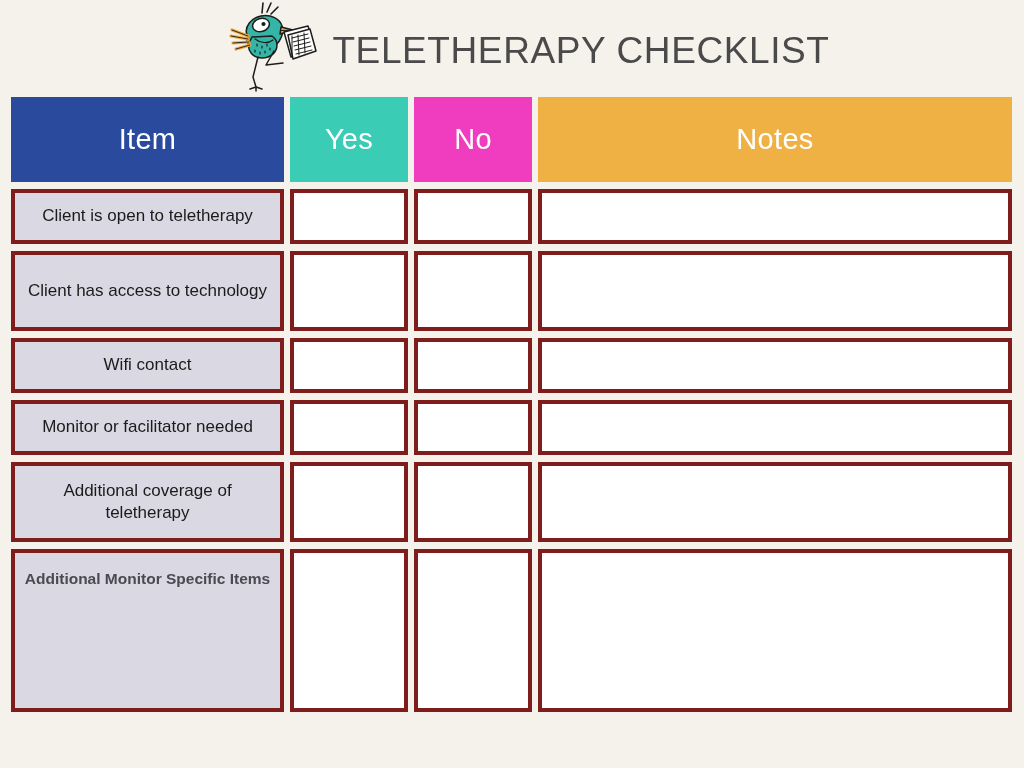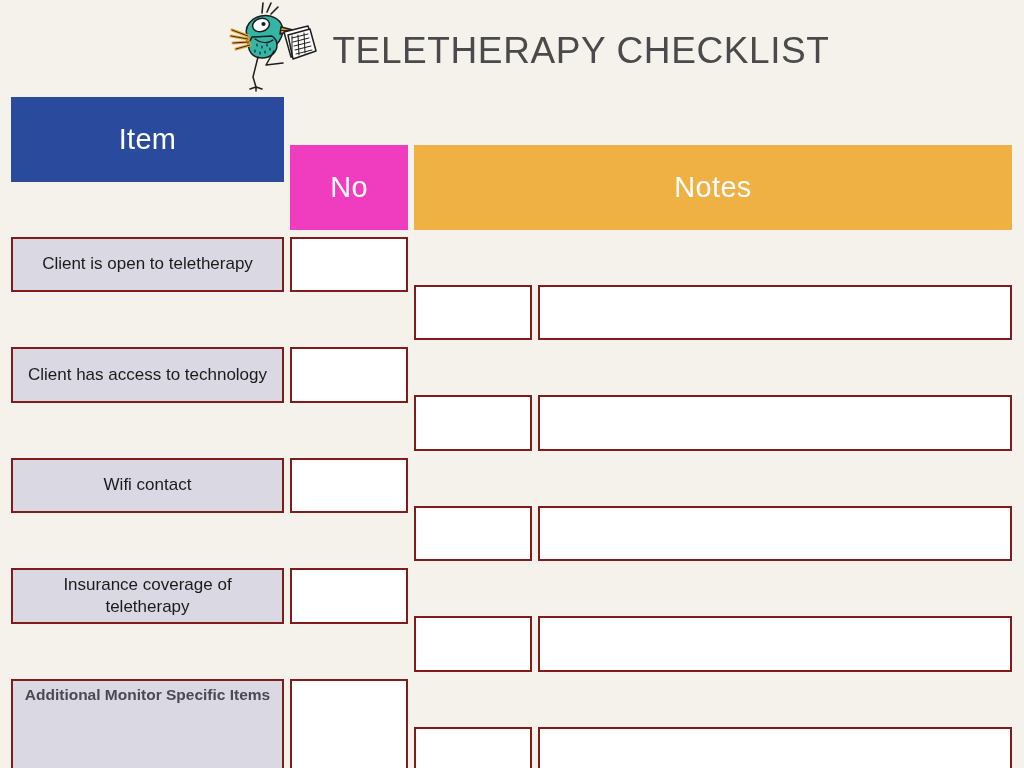--- a/index.html
+++ b/index.html
@@ -189,6 +189,7 @@
 
   <div class="table-row" id="header-row">
     <div class="cell col-item hdr-item">Item</div>
+    <div class="cell col-yes hdr-yes">Yes</div>
     <div class="cell col-no hdr-no">No</div>
     <div class="cell col-notes hdr-notes">Notes</div>
   </div>

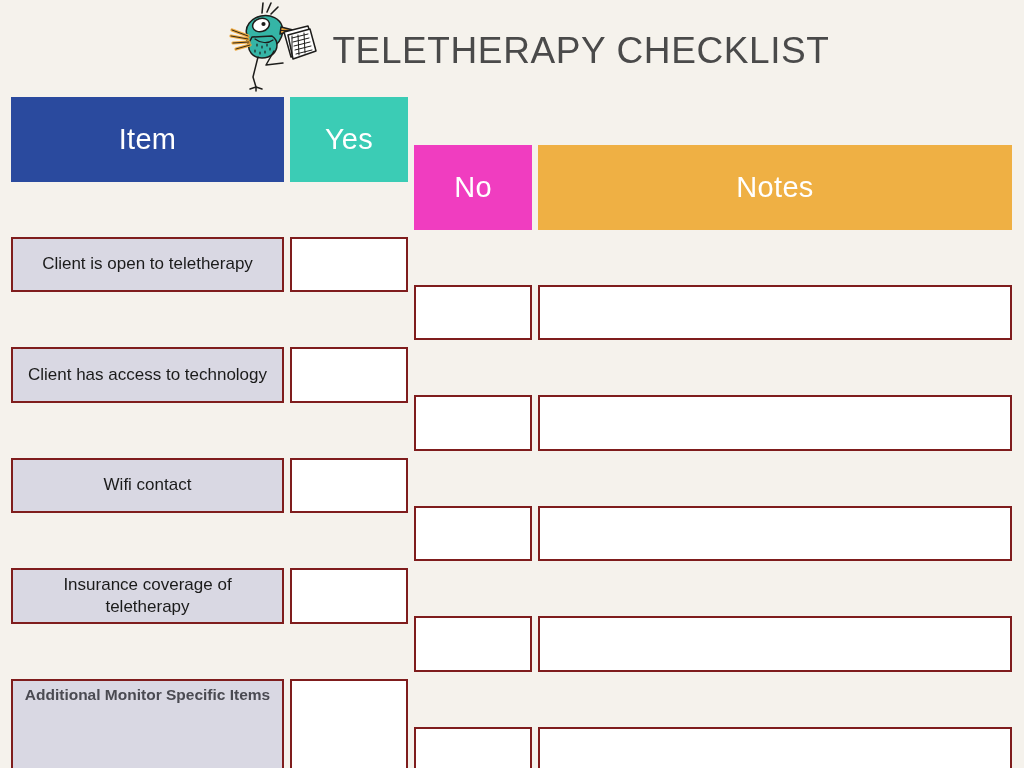--- a/index.html
+++ b/index.html
@@ -79,7 +79,7 @@
   
   .col-item  { flex: 0 0 273px; }
   .col-yes   { flex: 0 0 118px; }
-  .col-no    { flex: 0 0 118px; margin-top: 48px; }
+  .col-no    { flex: 0 0 118px; }
   .col-notes { flex: 1 1 auto; margin-top: 48px; }
 
   

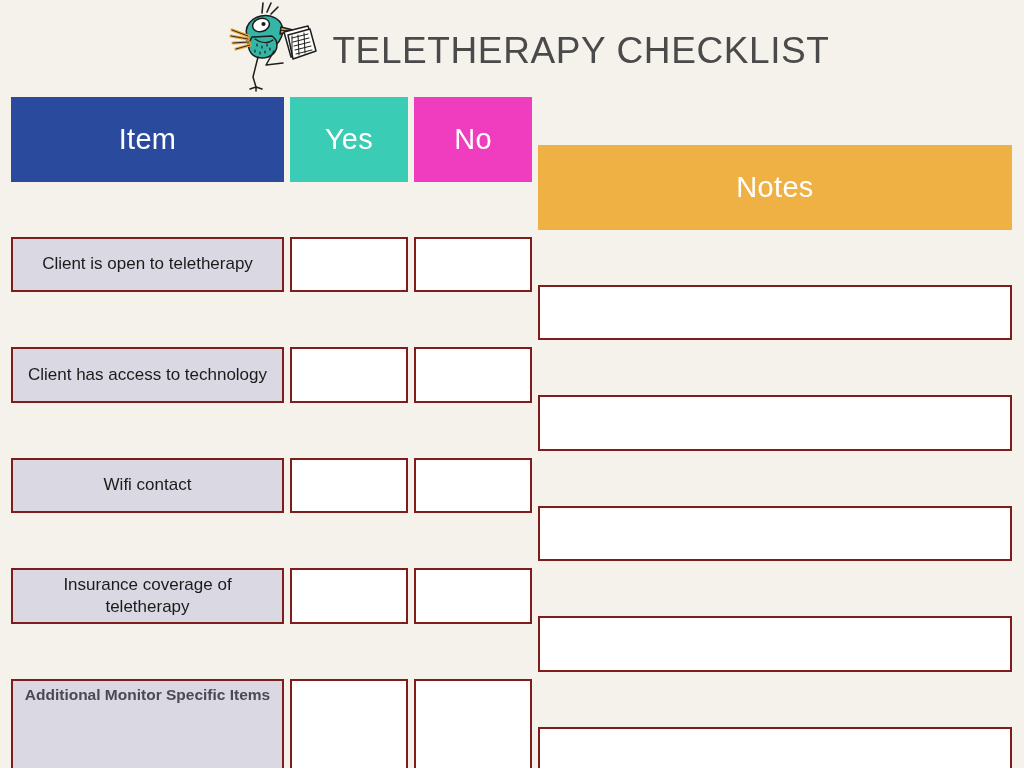--- a/index.html
+++ b/index.html
@@ -80,7 +80,7 @@
   .col-item  { flex: 0 0 273px; }
   .col-yes   { flex: 0 0 118px; }
   .col-no    { flex: 0 0 118px; }
-  .col-notes { flex: 1 1 auto; margin-top: 48px; }
+  .col-notes { flex: 1 1 auto; }
 
   
   #header-row { margin-bottom: 7px; }

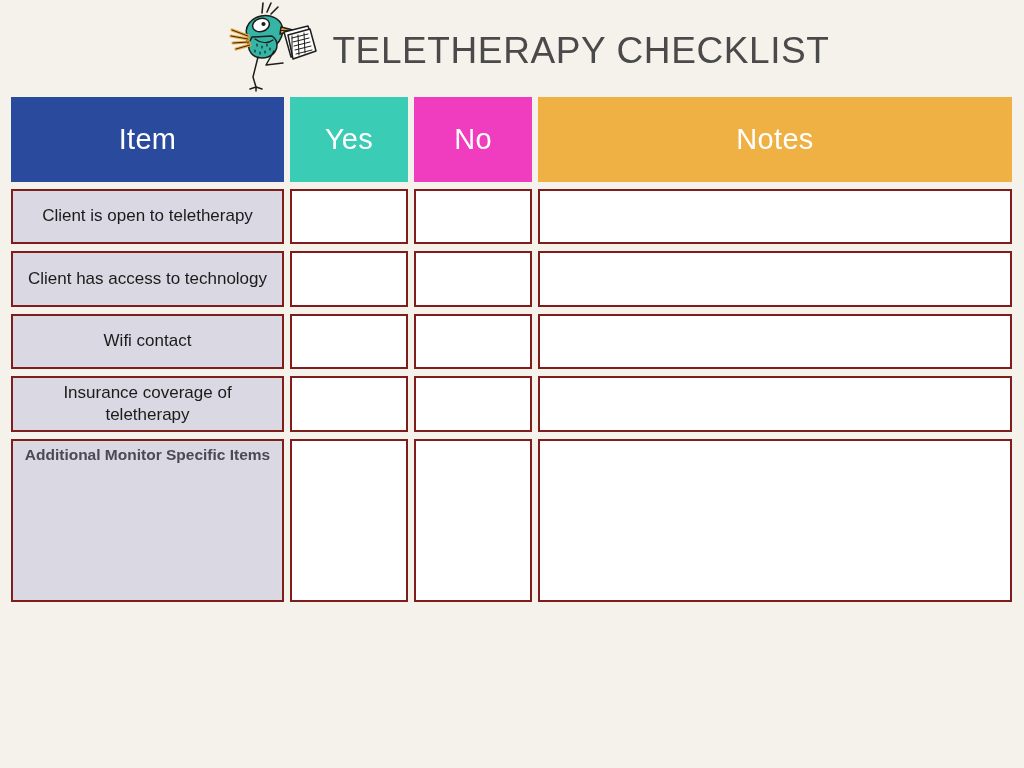--- a/index.html
+++ b/index.html
@@ -98,8 +98,8 @@
 
   
   .body-row .cell {
-    border: 2px solid #7f1d1d;
-    padding: 4px 8px;
+    border: 4px solid #7f1d1d;
+    padding: 16px 8px;
   }
   .cell-item {
     background: #d9d8e3;

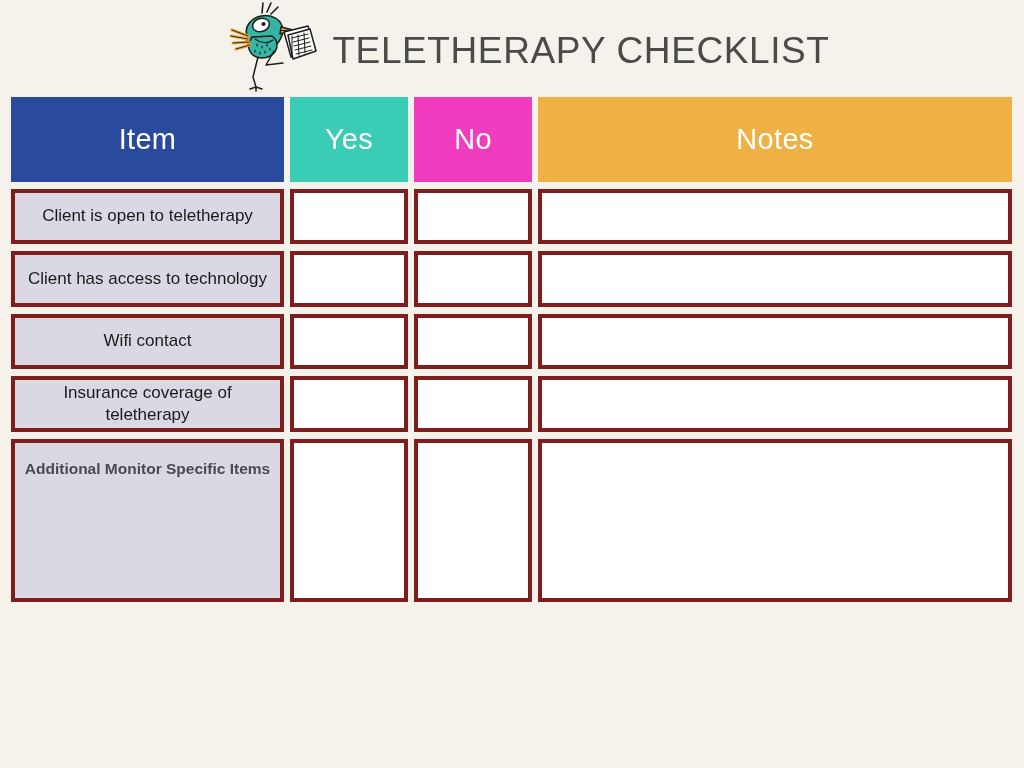--- a/index.html
+++ b/index.html
@@ -114,7 +114,7 @@
 
   
   .row-h-55  .cell { height: 55px; }
-  .row-h-78  .cell { height: 56px; }
+  .row-h-78  .cell { height: 80px; }
   .row-h-163 .cell { height: 163px; }
 
   

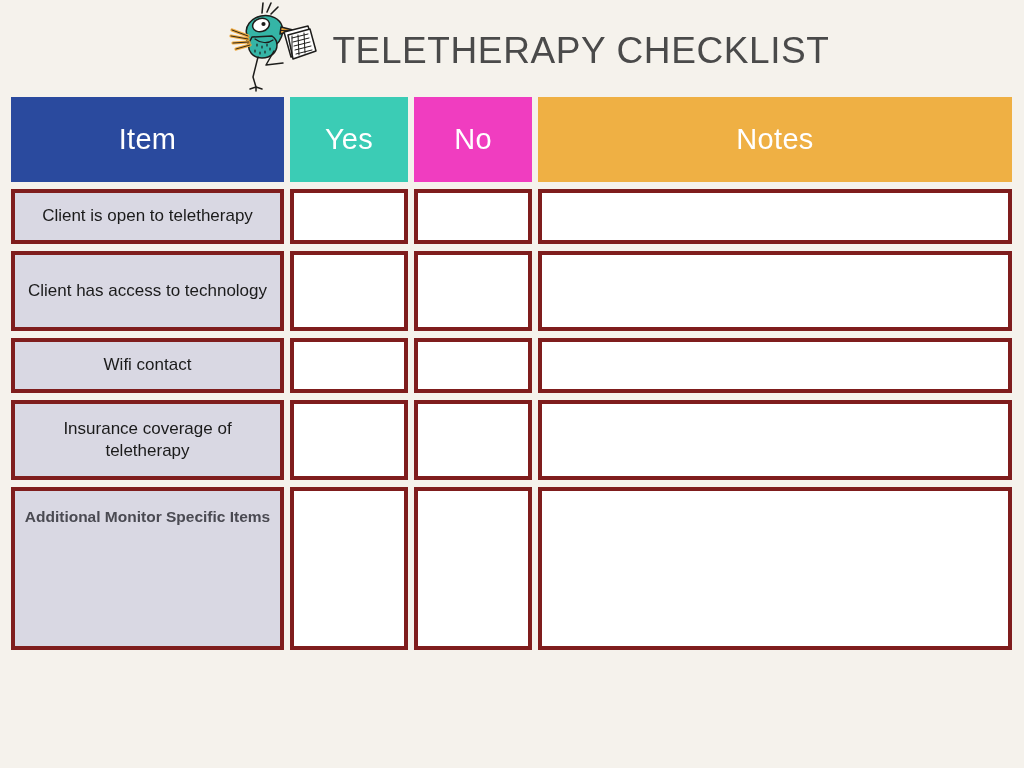--- a/index.html
+++ b/index.html
@@ -221,6 +221,14 @@
     <div class="cell col-notes cell-notes"></div>
   </div>
 
+  <div class="table-row body-row row-h-55">
+    <div class="cell col-item cell-item">
+      <span class="item-text">Monitor or facilitator needed</span>
+    </div>
+    <div class="cell col-yes cell-check"></div>
+    <div class="cell col-no cell-check"></div>
+    <div class="cell col-notes cell-notes"></div>
+  </div>
 
 
   <div class="table-row body-row row-h-78">

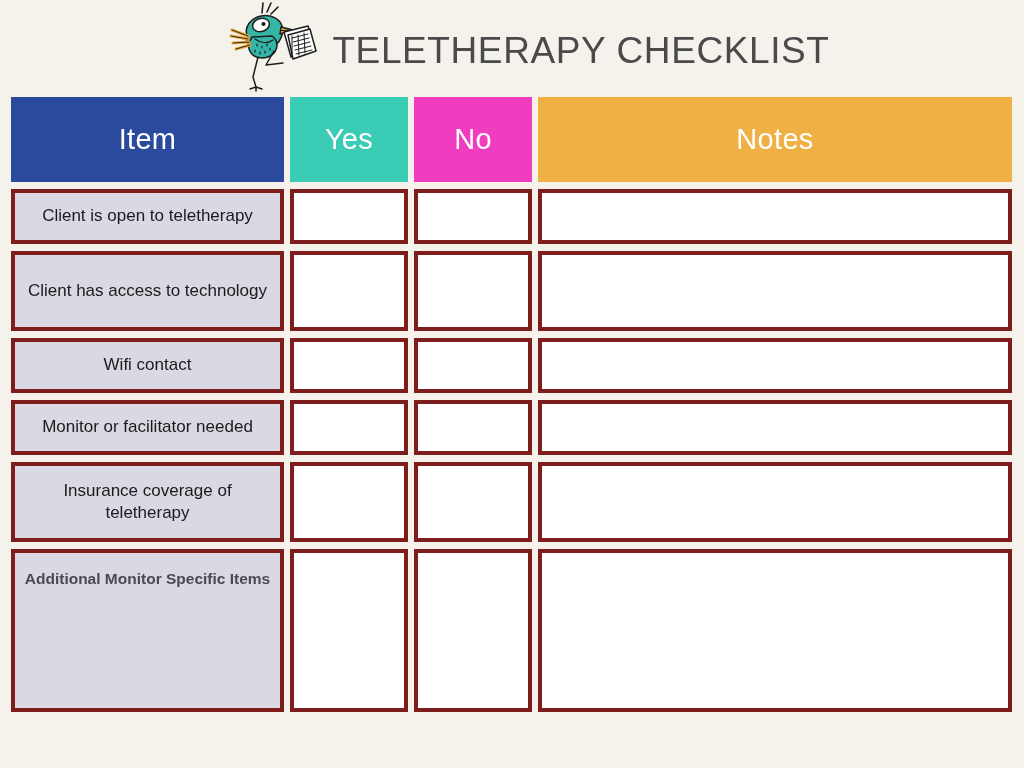--- a/index.html
+++ b/index.html
@@ -233,7 +233,7 @@
 
   <div class="table-row body-row row-h-78">
     <div class="cell col-item cell-item">
-      <span class="item-text">Insurance coverage of teletherapy</span>
+      <span class="item-text">Additional coverage of teletherapy</span>
     </div>
     <div class="cell col-yes cell-check"></div>
     <div class="cell col-no cell-check"></div>

